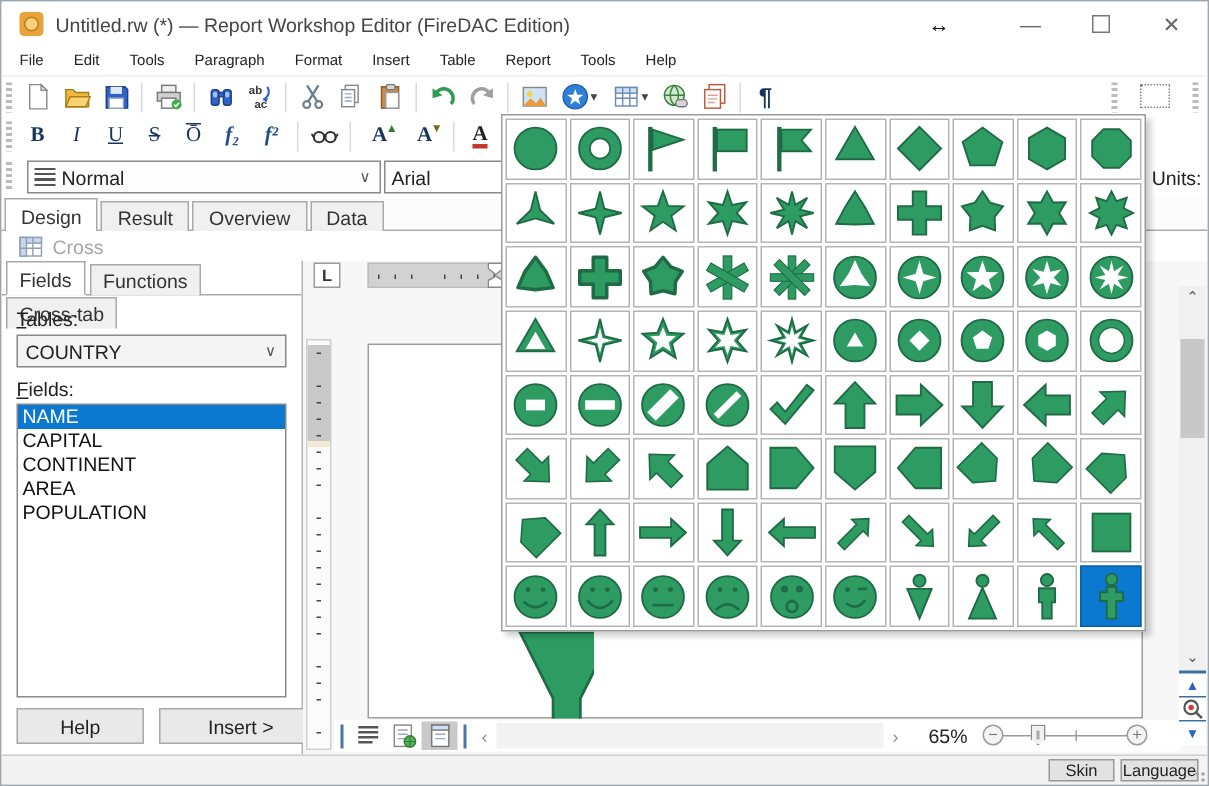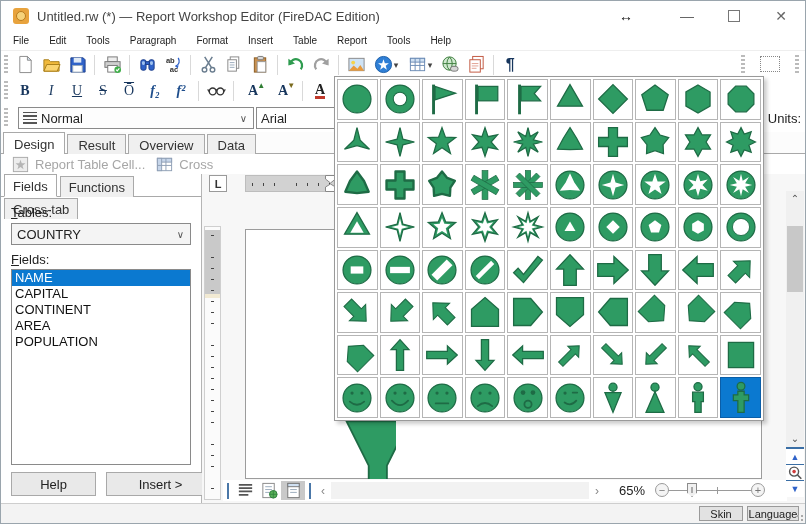--- a/index.html
+++ b/index.html
@@ -349,15 +349,6 @@
       <span class="sub-item">
         <span class="ic">
           <svg width="19" height="19" viewBox="0 0 20 20">
-            <rect x="2.5" y="2.5" width="15" height="15" fill="#ededed" stroke="#a9a9a9"></rect>
-            <polygon points="10.0,5.0 11.3,8.7 15.2,8.8 12.1,11.2 13.2,14.9 10.0,12.7 6.8,14.9 7.9,11.2 4.8,8.8 8.7,8.7" fill="#b5b5b5"></polygon>
-          </svg>
-        </span>
-        <span>Report Table Cell...</span>
-      </span>
-      <span class="sub-item">
-        <span class="ic">
-          <svg width="19" height="19" viewBox="0 0 20 20">
             <rect x="2.5" y="3.5" width="15" height="13" fill="#fff" stroke="#8f9fb5"></rect>
             <rect x="2.5" y="3.5" width="15" height="4" fill="#c7d6ea" stroke="#8f9fb5"></rect>
             <rect x="2.5" y="3.5" width="4.5" height="13" fill="#c7d6ea" stroke="#8f9fb5"></rect>

